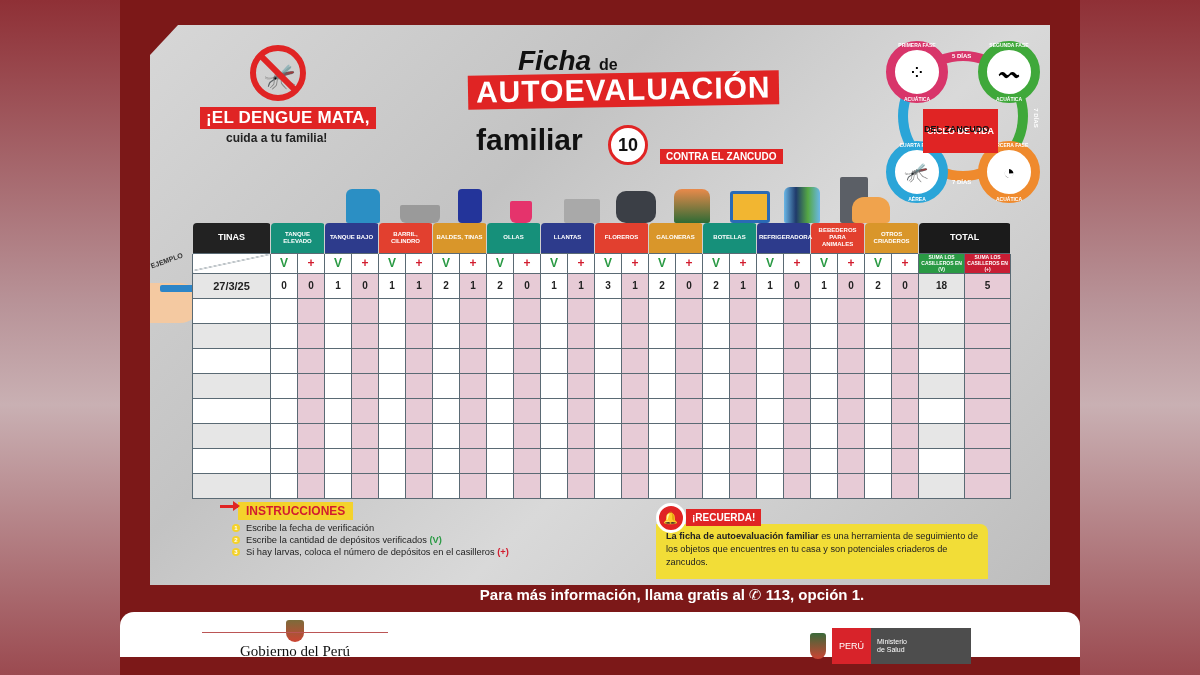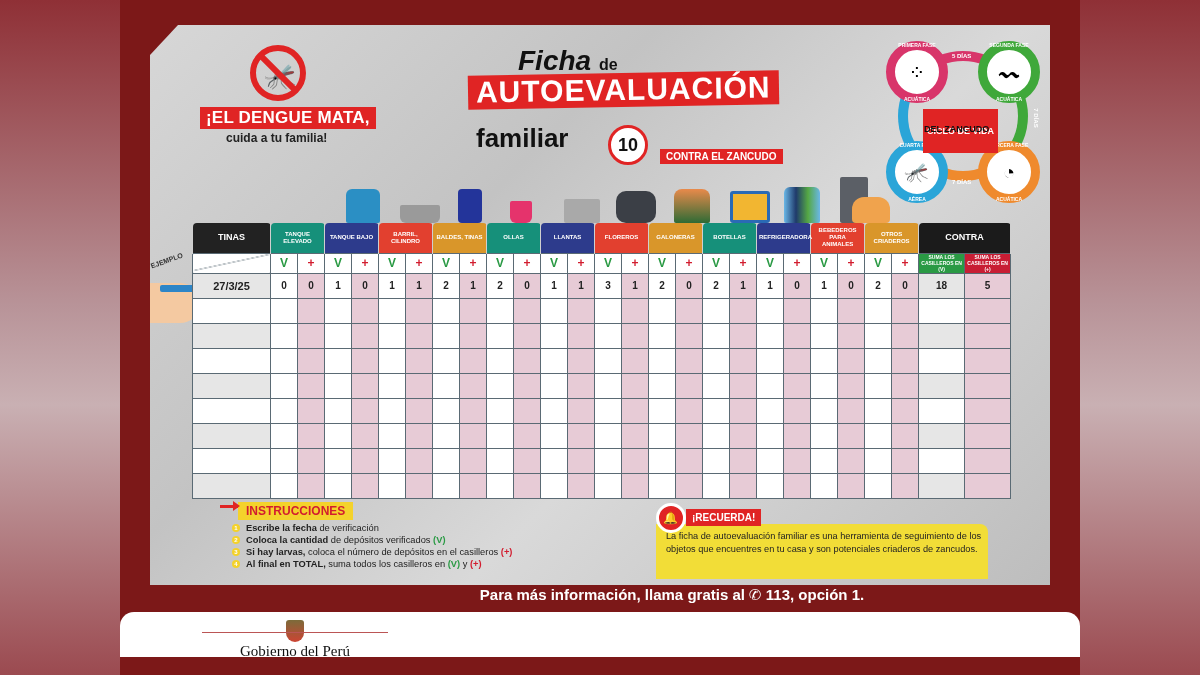--- a/index.html
+++ b/index.html
@@ -46,7 +46,7 @@
     position: absolute; left: 318px; top: 48px; background: #e02424; color: #fff;
     font-weight: 900; font-size: 30px; padding: 0 8px; letter-spacing: 1px; transform: rotate(-1deg);
   }
-  .title-fam { position: absolute; left: 326px; top: 98px; font-size: 26px; font-weight: 900; color: #111; }
+  .title-fam { position: absolute; left: 326px; top: 98px; font-size: 30px; font-weight: 900; color: #111; }
   .timer {
     position: absolute; left: 458px; top: 100px; width: 40px; height: 40px; border: 3px solid #e02424;
     border-radius: 50%; background: #fff; text-align: center; line-height: 34px; font-weight: 900; font-size: 18px; color: #111;

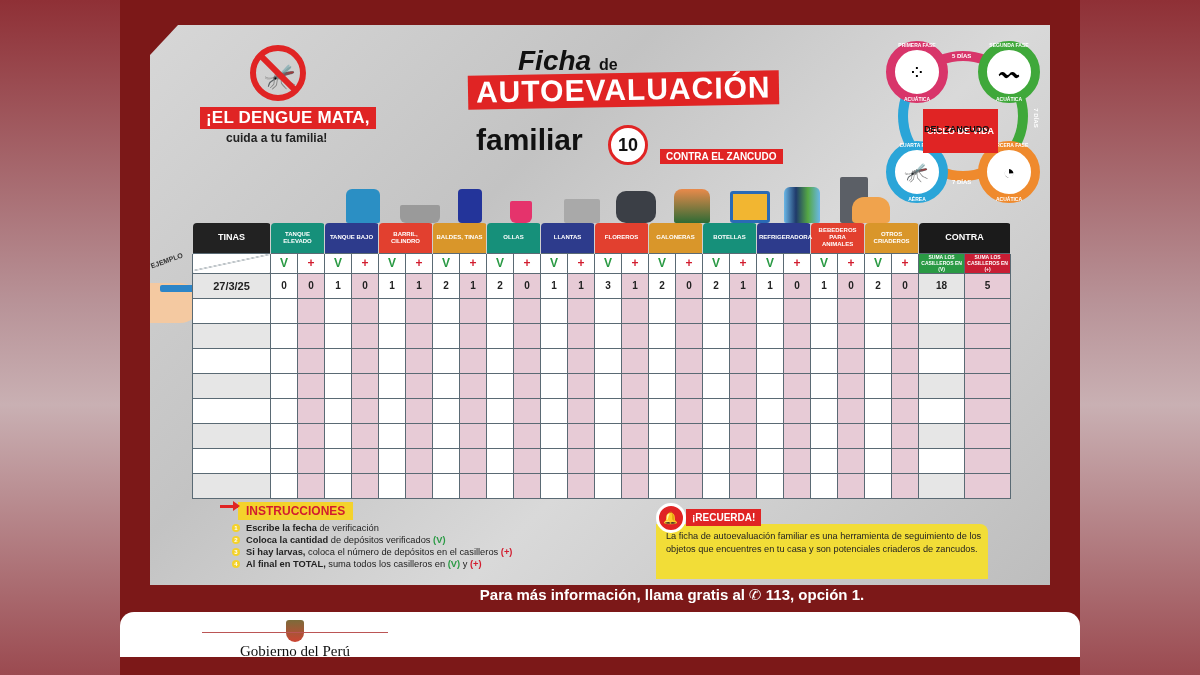--- a/index.html
+++ b/index.html
@@ -219,7 +219,7 @@
               <th class="hdr" colspan="2" style="background:#2d3b8c">REFRIGERADORA</th>
               <th class="hdr" colspan="2" style="background:#e2402f">BEBEDEROS PARA ANIMALES</th>
               <th class="hdr" colspan="2" style="background:#d9962a">OTROS CRIADEROS</th>
-              <th class="hdr total" colspan="2">CONTRA</th>
+              <th class="hdr total" colspan="2">TOTAL</th>
             </tr>
           <tr class="vp" id="vp-row">
               <td class="diag"></td>

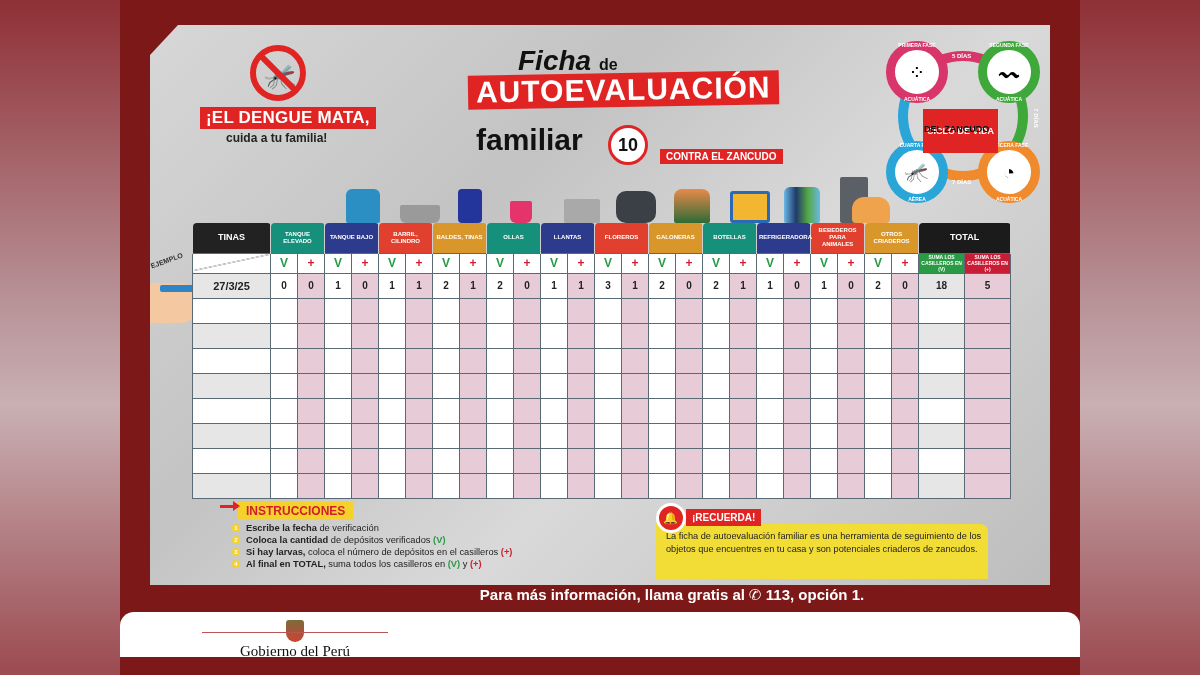--- a/index.html
+++ b/index.html
@@ -122,7 +122,7 @@
   .instr-list { margin-left: 12px; margin-top: 2px; list-style: none; }
   .instr-list li { font-size: 9.3px; line-height: 12px; color: #222; display: flex; gap: 6px; align-items: center; }
   .instr-list .num { width: 8px; height: 8px; border-radius: 50%; background: #f4d22b; color: #fff; font-size: 6px; text-align: center; line-height: 8px; font-weight: 900; flex: none; }
-  .instr-list b { font-weight: 700; }
+  .instr-list b { font-weight: 400; }
   .gv { color: #2a9a44; font-weight: 900; } .rp { color: #d21d2f; font-weight: 900; }
 
   .remember { position: absolute; left: 506px; top: 482px; width: 332px; }

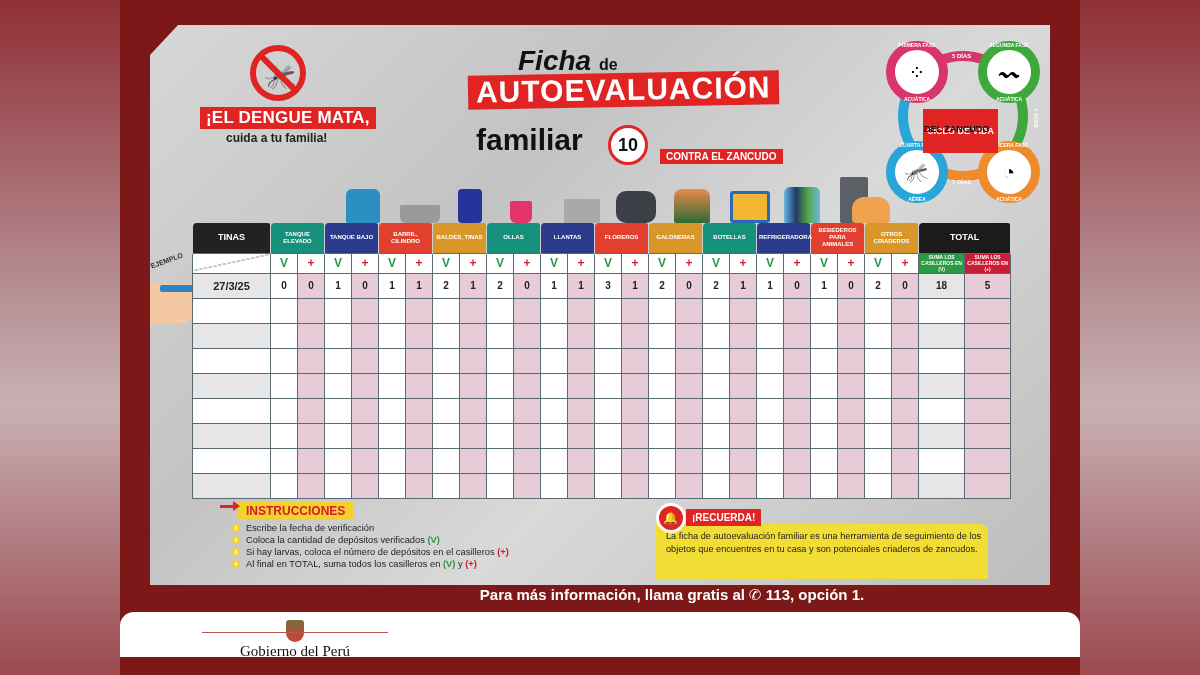--- a/index.html
+++ b/index.html
@@ -527,7 +527,7 @@
           </li>
           <li>
             <span class="num">2</span>
-            <span><b>Coloca la cantidad</b><span> de depósitos verificados </span><span class="gv">(V)</span><span></span><span class="rp"></span></span>
+            <span><b>Escribe la cantidad</b><span> de depósitos verificados </span><span class="gv">(V)</span><span></span><span class="rp"></span></span>
           </li>
           <li>
             <span class="num">3</span>

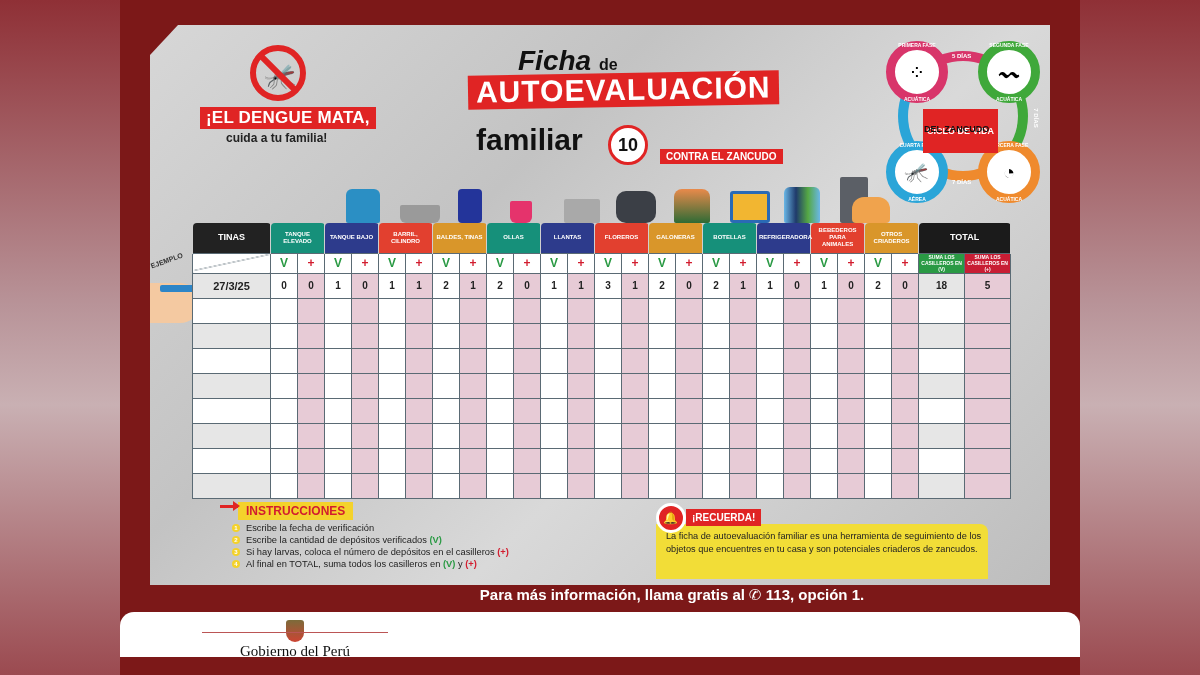--- a/index.html
+++ b/index.html
@@ -129,7 +129,7 @@
   .rem-hdr { position: relative; z-index: 2; display: inline-block; margin-left: 30px; background: #e02424; color: #fff; font-weight: 900; font-size: 10px; padding: 3px 6px; }
   .bell { position: absolute; left: 0; top: -4px; width: 30px; height: 30px; border-radius: 50%; background: #e02424; border: 3px solid #fff; z-index: 3; display: flex; align-items: center; justify-content: center; color: #fff; font-size: 12px; }
   .rem-box { background: #f2dd37; border-radius: 0 8px 0 0; padding: 6px 6px 6px 10px; margin-top: -2px; font-size: 9.2px; line-height: 13px; color: #222; height: 55px; }
-  .rem-box b { font-weight: 400; }
+  .rem-box b { font-weight: 700; }
 
   .info-line { position: absolute; left: 0; top: 586px; width: 1104px; text-align: center; color: #fff; font-weight: 700; font-size: 15px; }
   .footer { position: absolute; left: 0; top: 612px; width: 960px; height: 45px; background: #fff; border-radius: 14px 14px 0 0; }

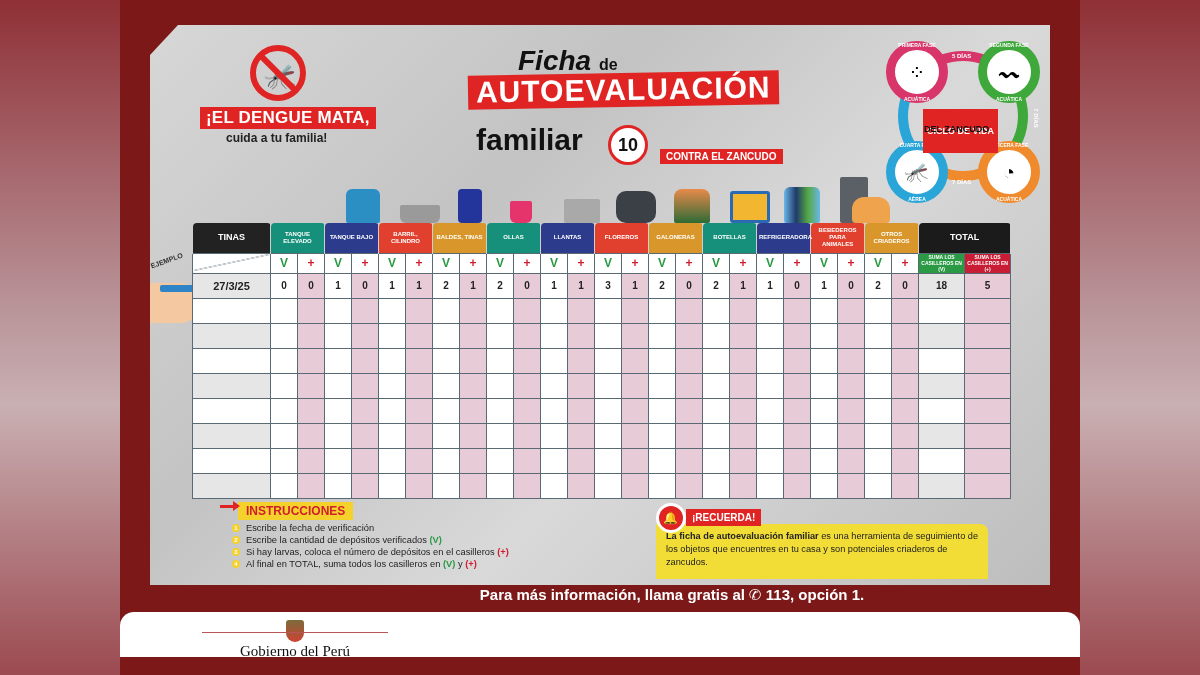--- a/index.html
+++ b/index.html
@@ -533,10 +533,6 @@
             <span class="num">3</span>
             <span><b>Si hay larvas,</b><span> coloca el número de depósitos en el casilleros </span><span class="gv"></span><span></span><span class="rp">(+)</span></span>
           </li>
-          <li>
-            <span class="num">4</span>
-            <span><b>Al final en TOTAL,</b><span> suma todos los casilleros en </span><span class="gv">(V)</span><span> y </span><span class="rp">(+)</span></span>
-          </li>
         </ul>
     </div>
 

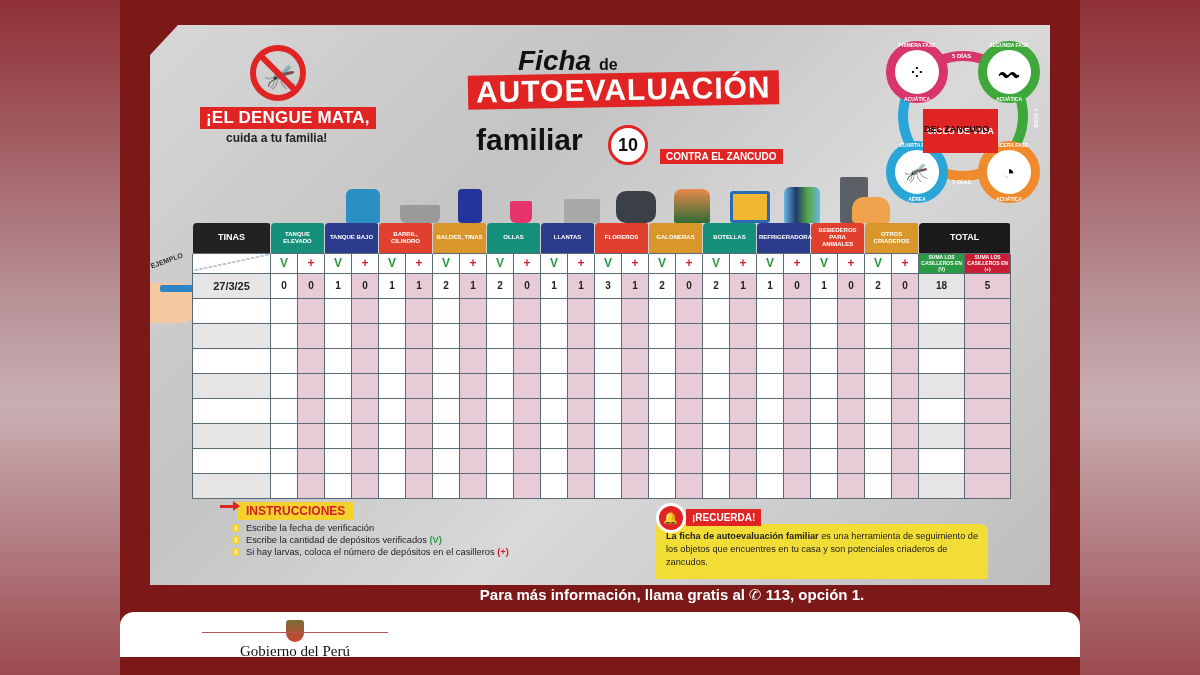--- a/index.html
+++ b/index.html
@@ -551,6 +551,11 @@
       <div class="rule"></div>
       <div class="txt">Gobierno del Perú</div>
     </div>
+    <div class="minsa">
+      <div class="shield2"></div>
+      <div class="peru">PERÚ</div>
+      <div class="min"><span>Ministerio</span><br><span>de Salud</span></div>
+    </div>
   </div>
 </div>
 

